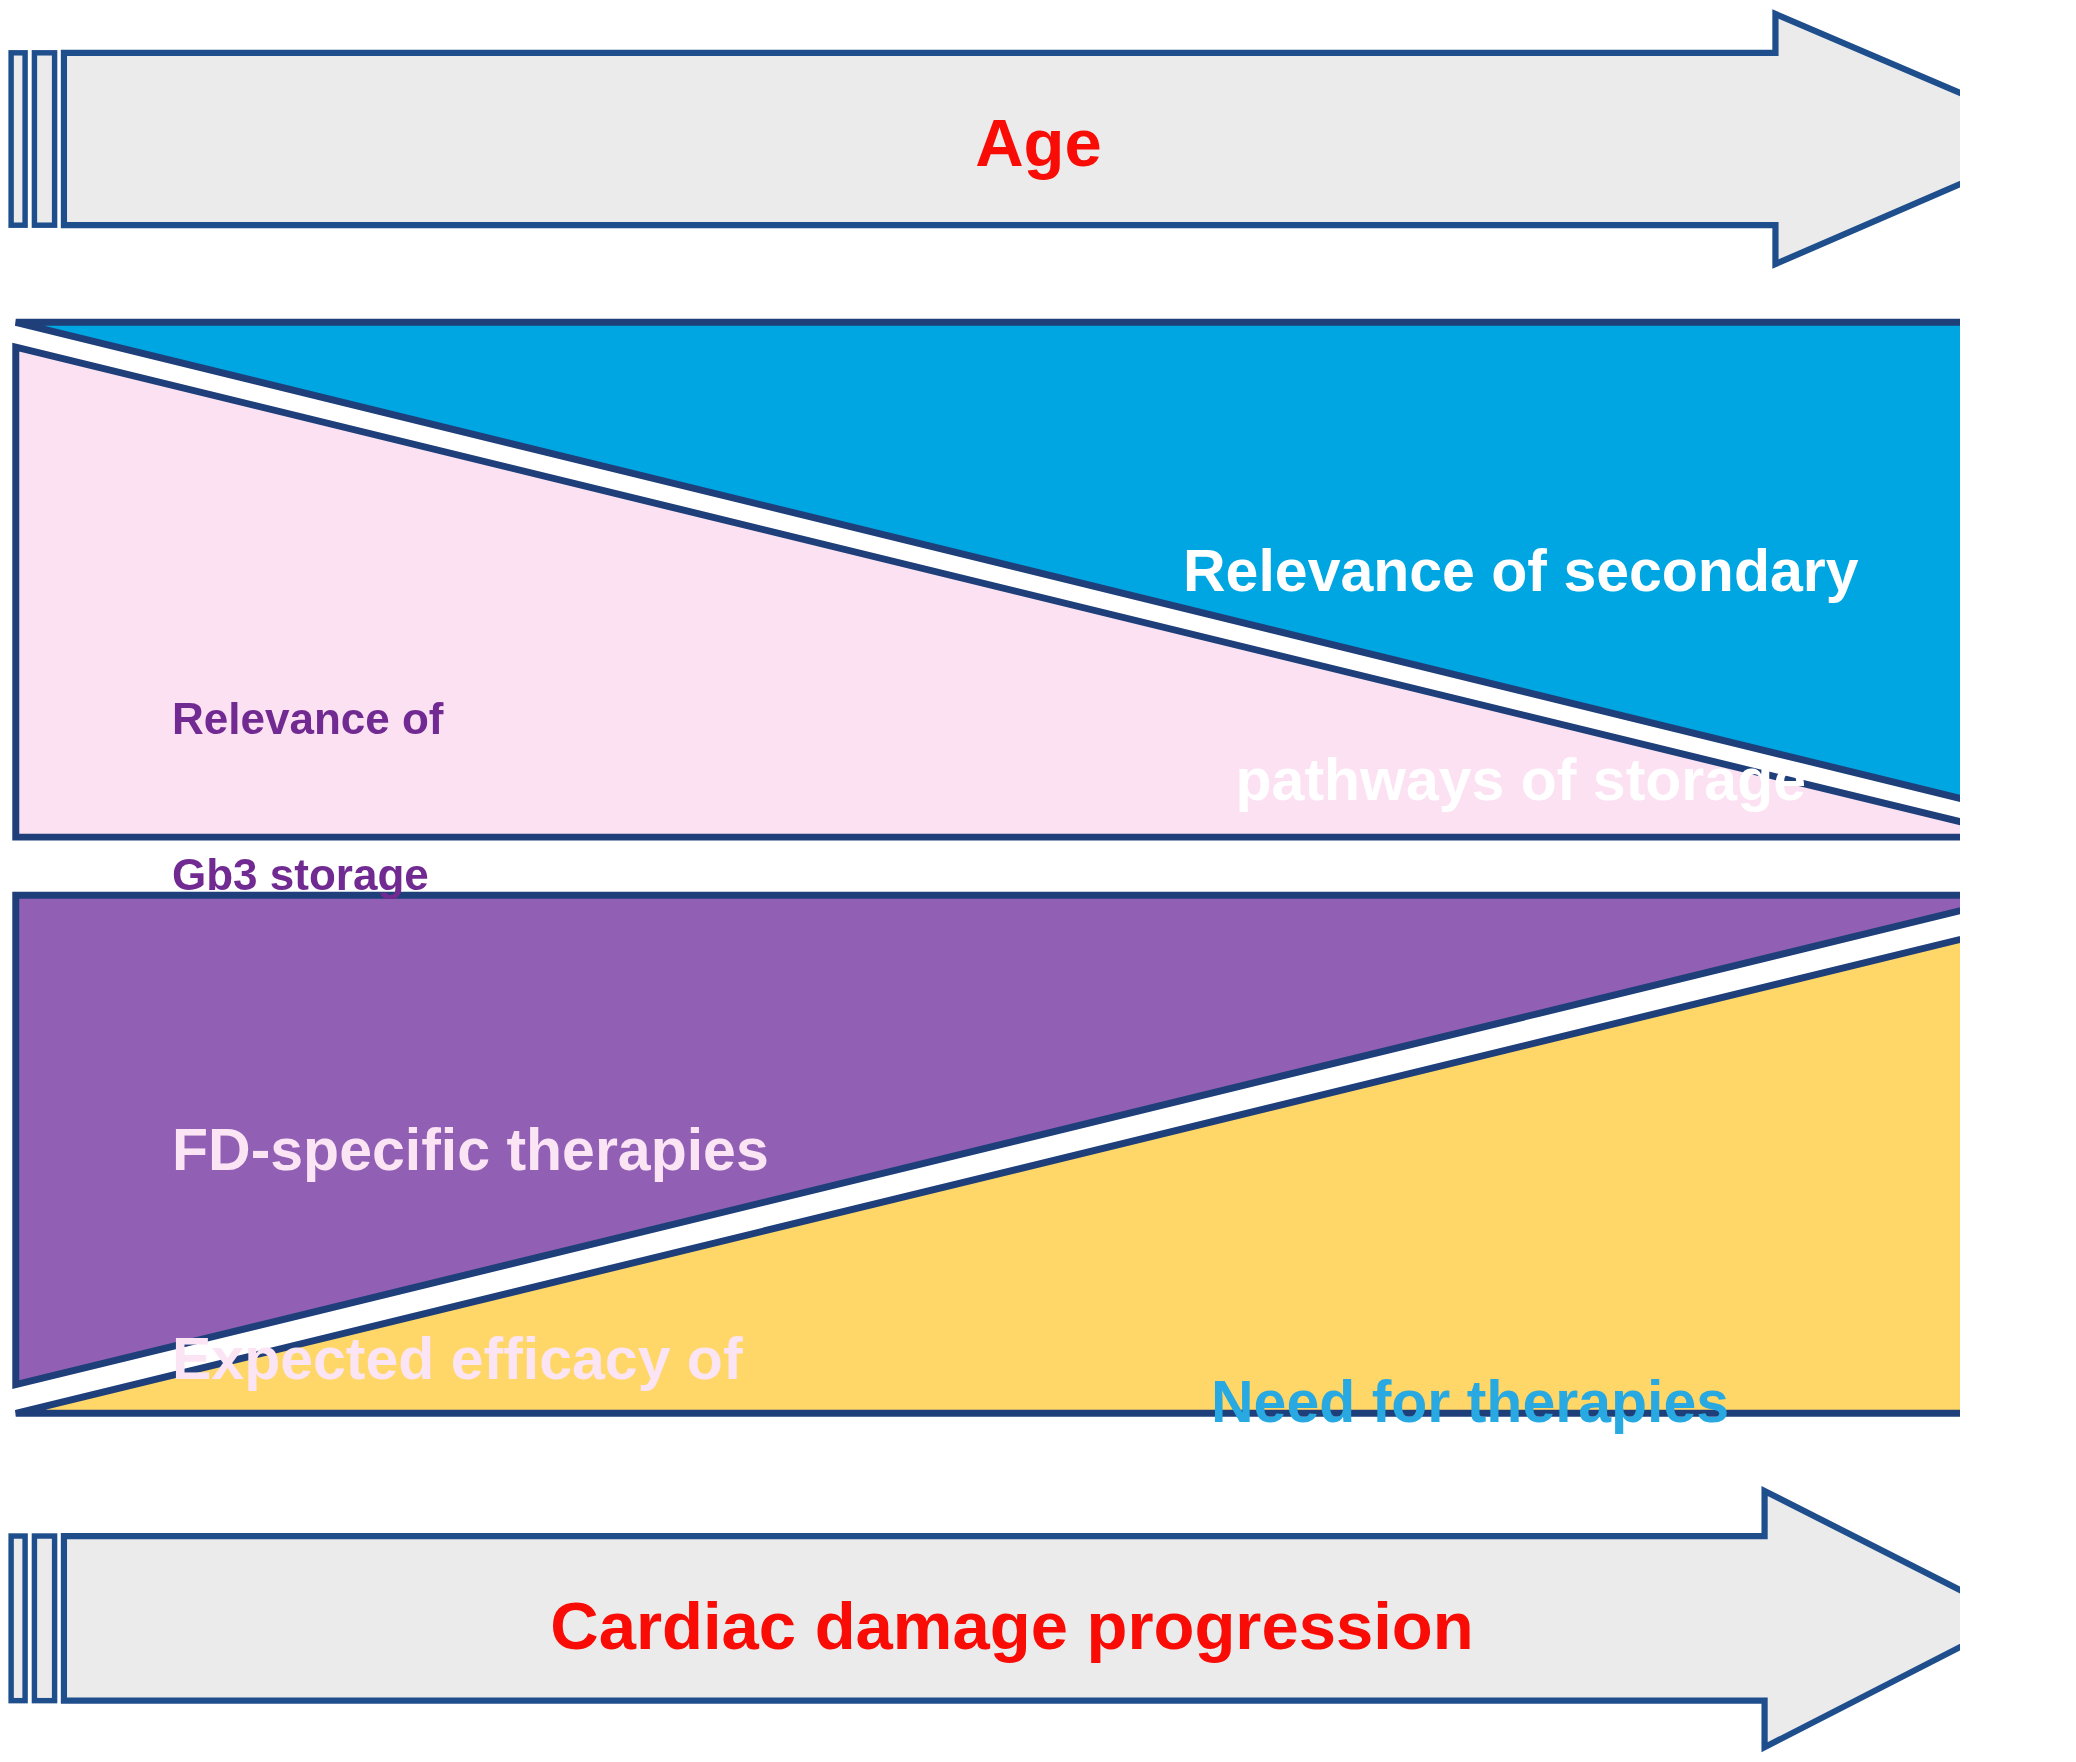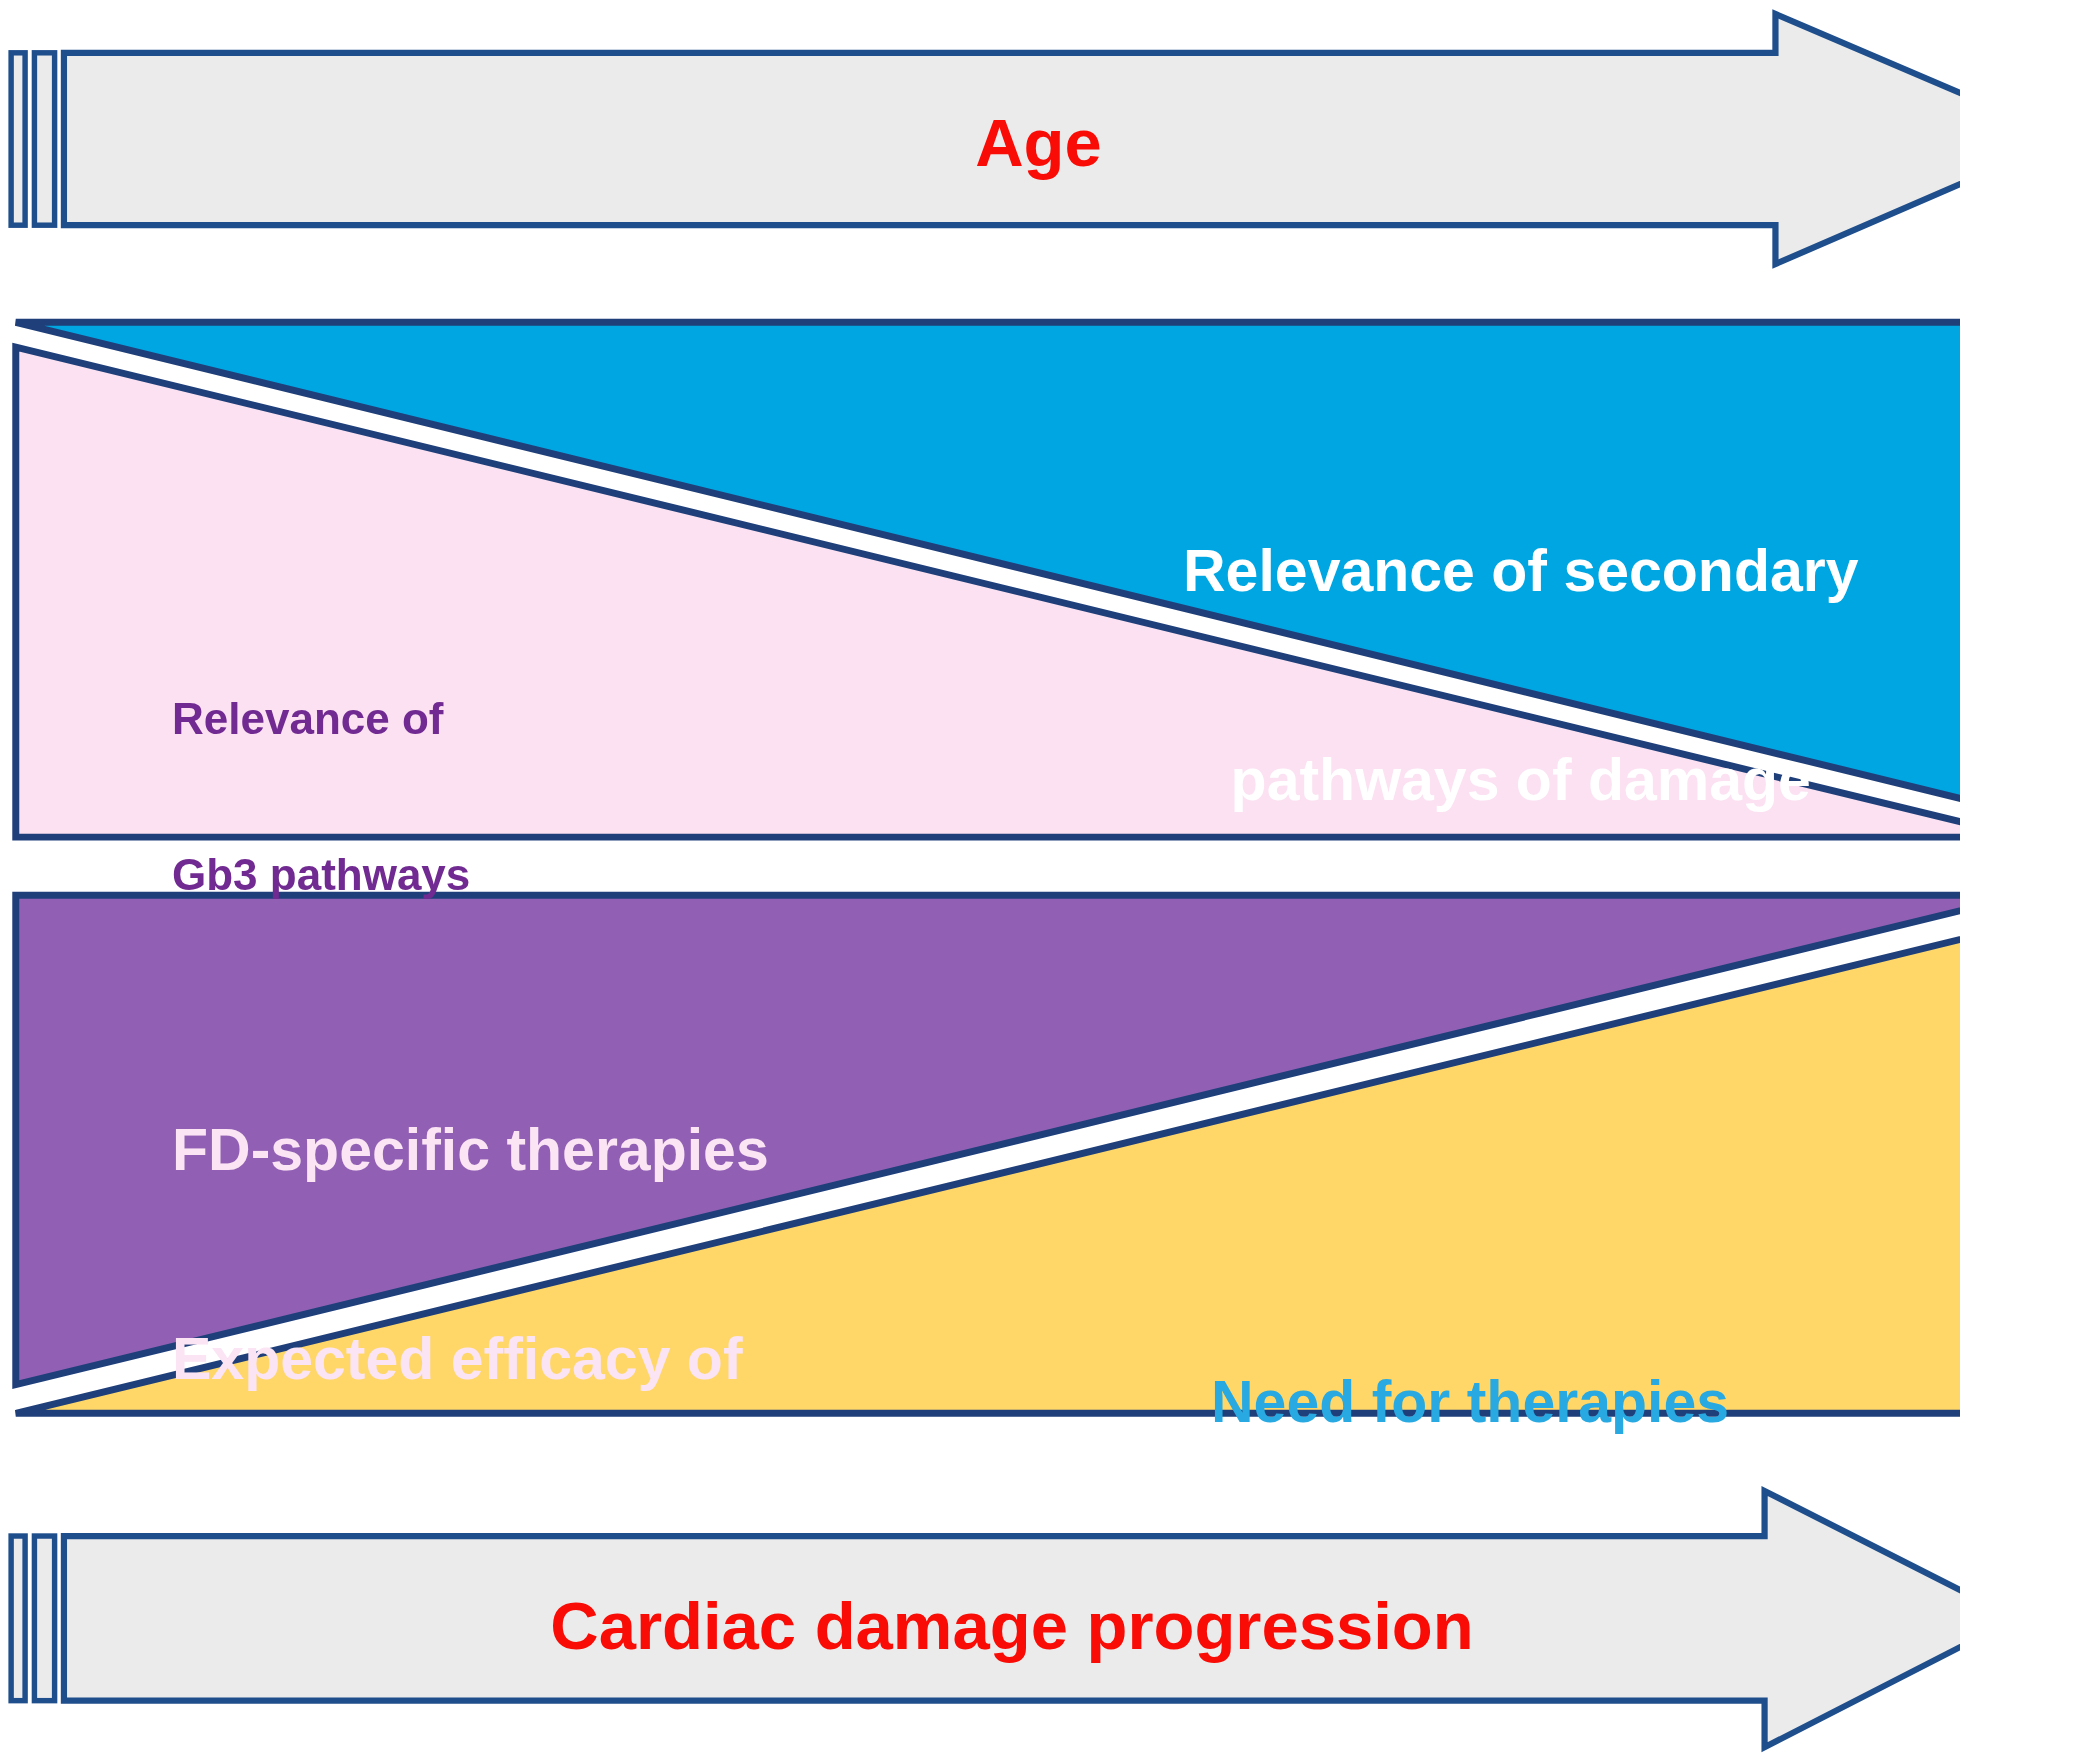--- a/index.html
+++ b/index.html
@@ -124,7 +124,7 @@
 
   <div class="label label-secondary">
     <div>Relevance of secondary</div>
-    <div>pathways of damage</div>
+    <div>pathways of storage</div>
   </div>
 
   <div class="label label-gb3">

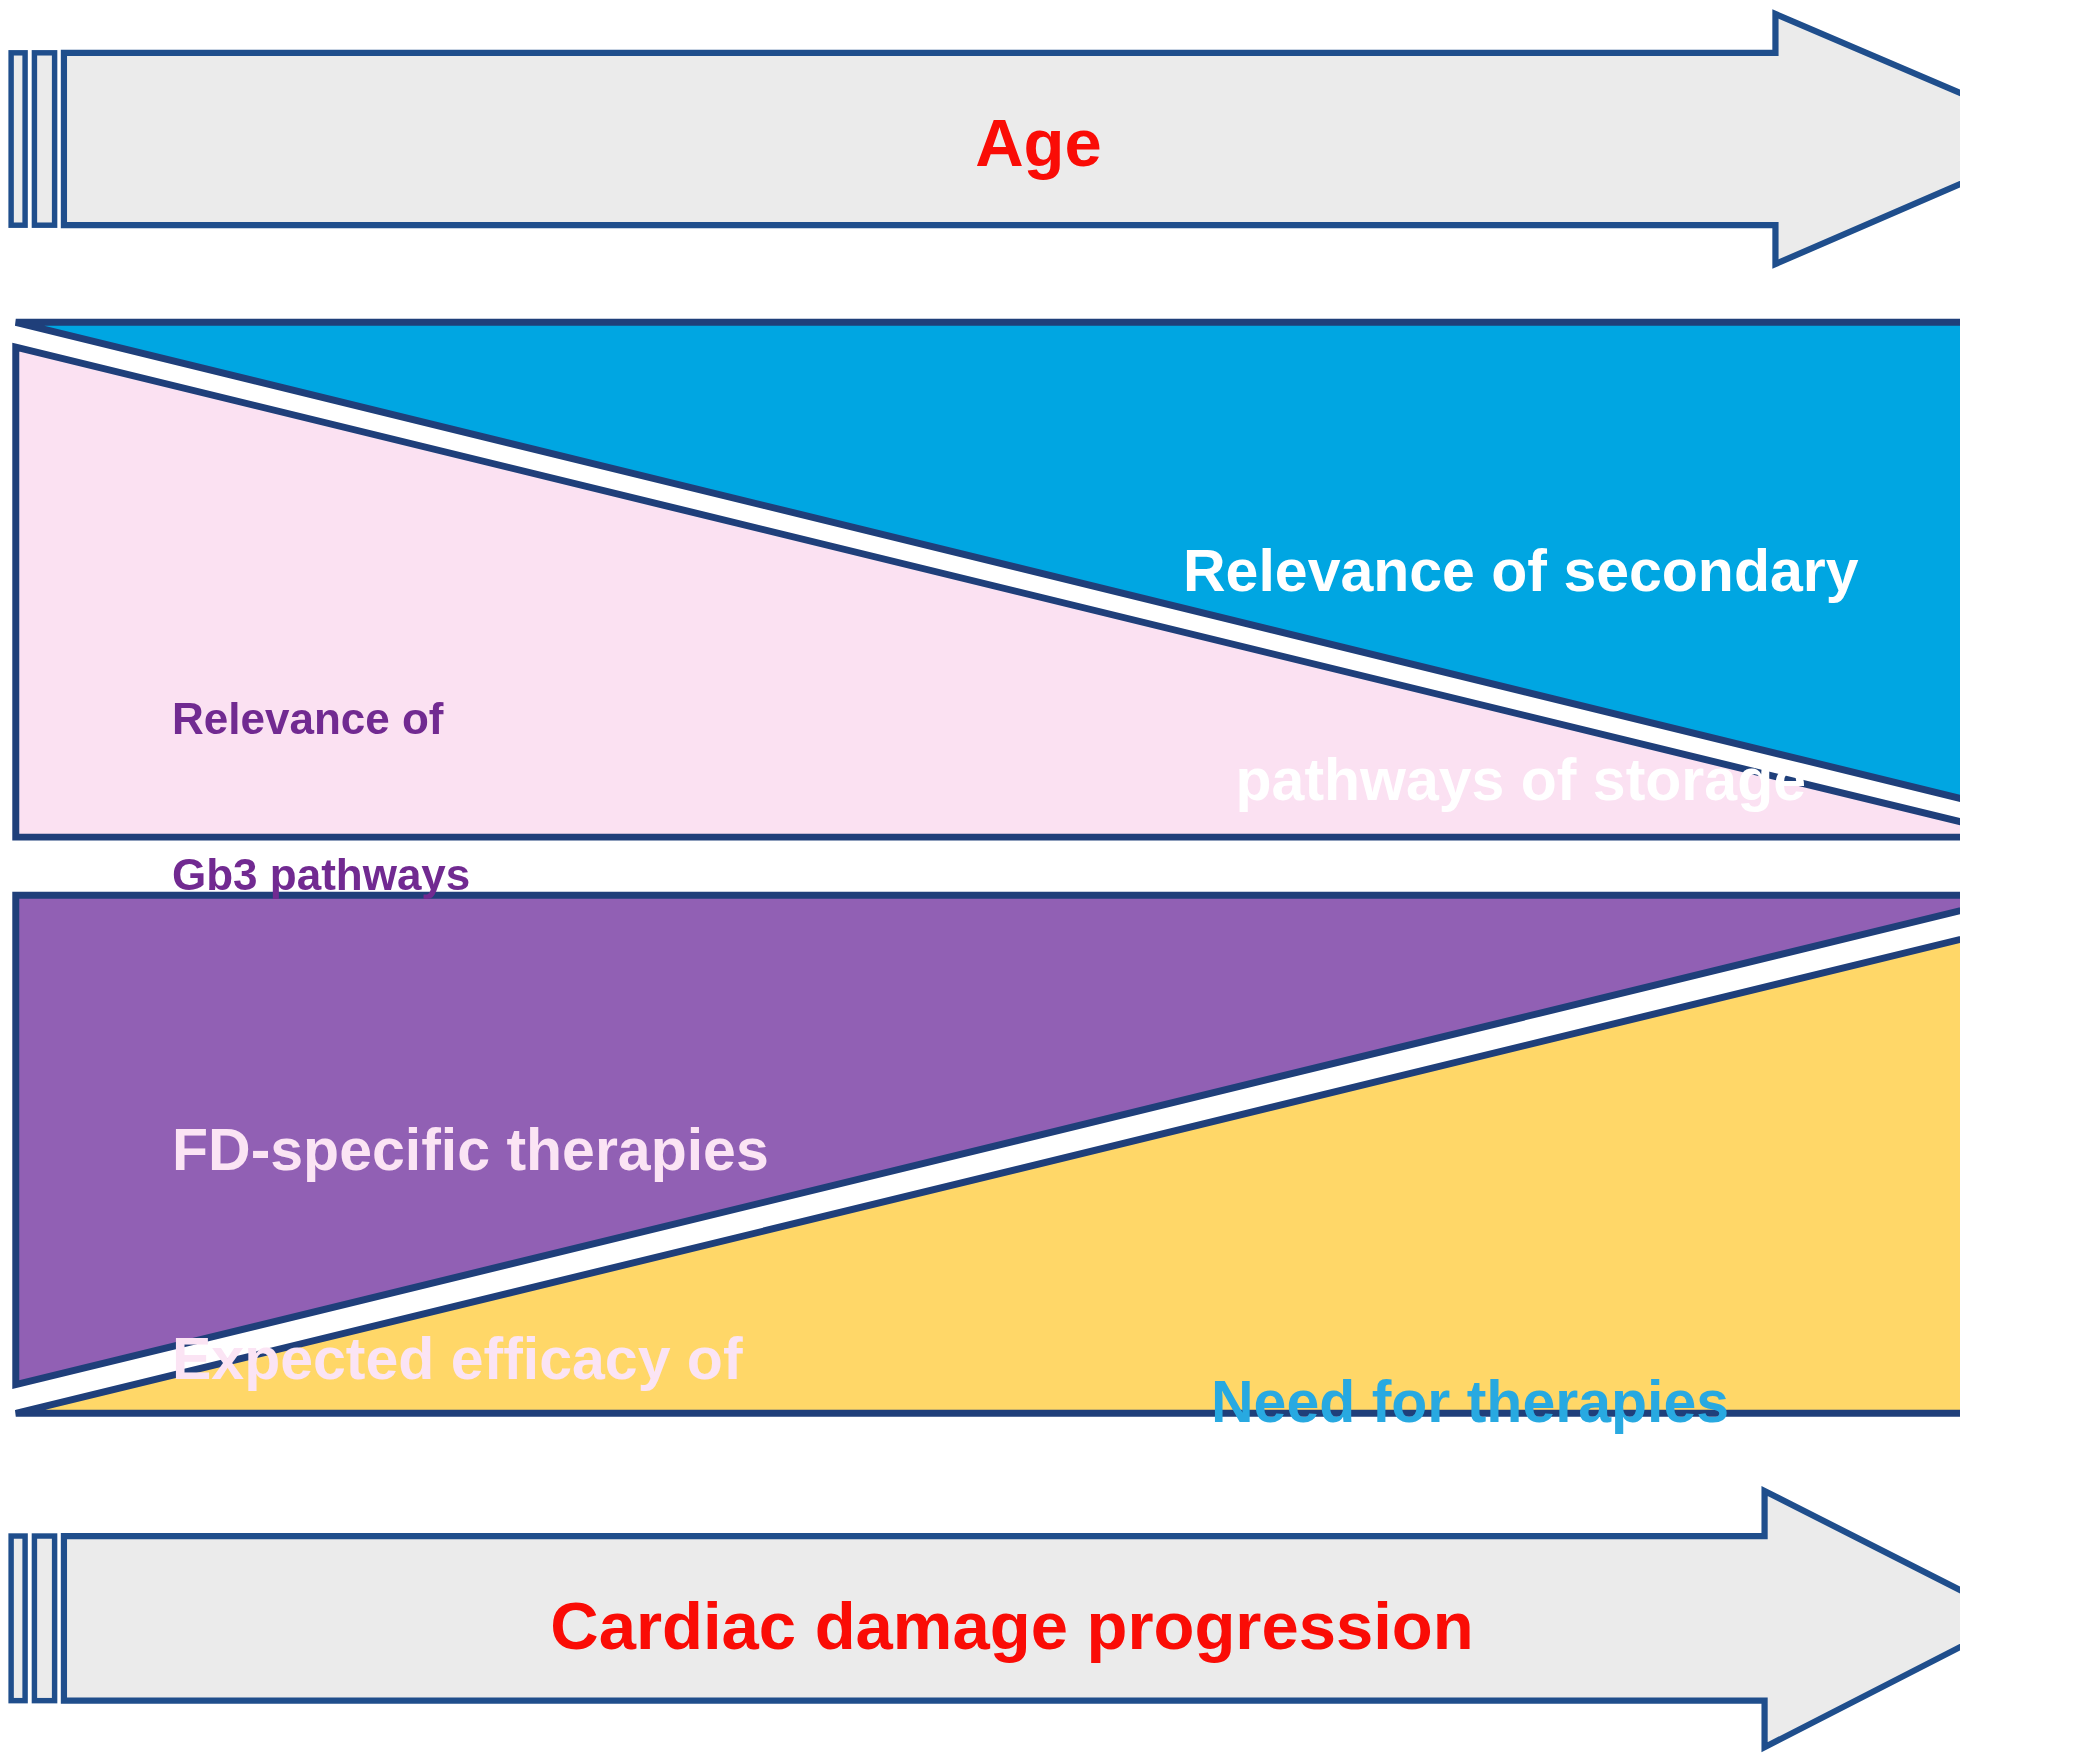--- a/index.html
+++ b/index.html
@@ -129,7 +129,7 @@
 
   <div class="label label-gb3">
     <div>Relevance of</div>
-    <div>Gb3 pathways</div>
+    <div>Gb3 storage</div>
   </div>
 
   <div class="label label-efficacy">

